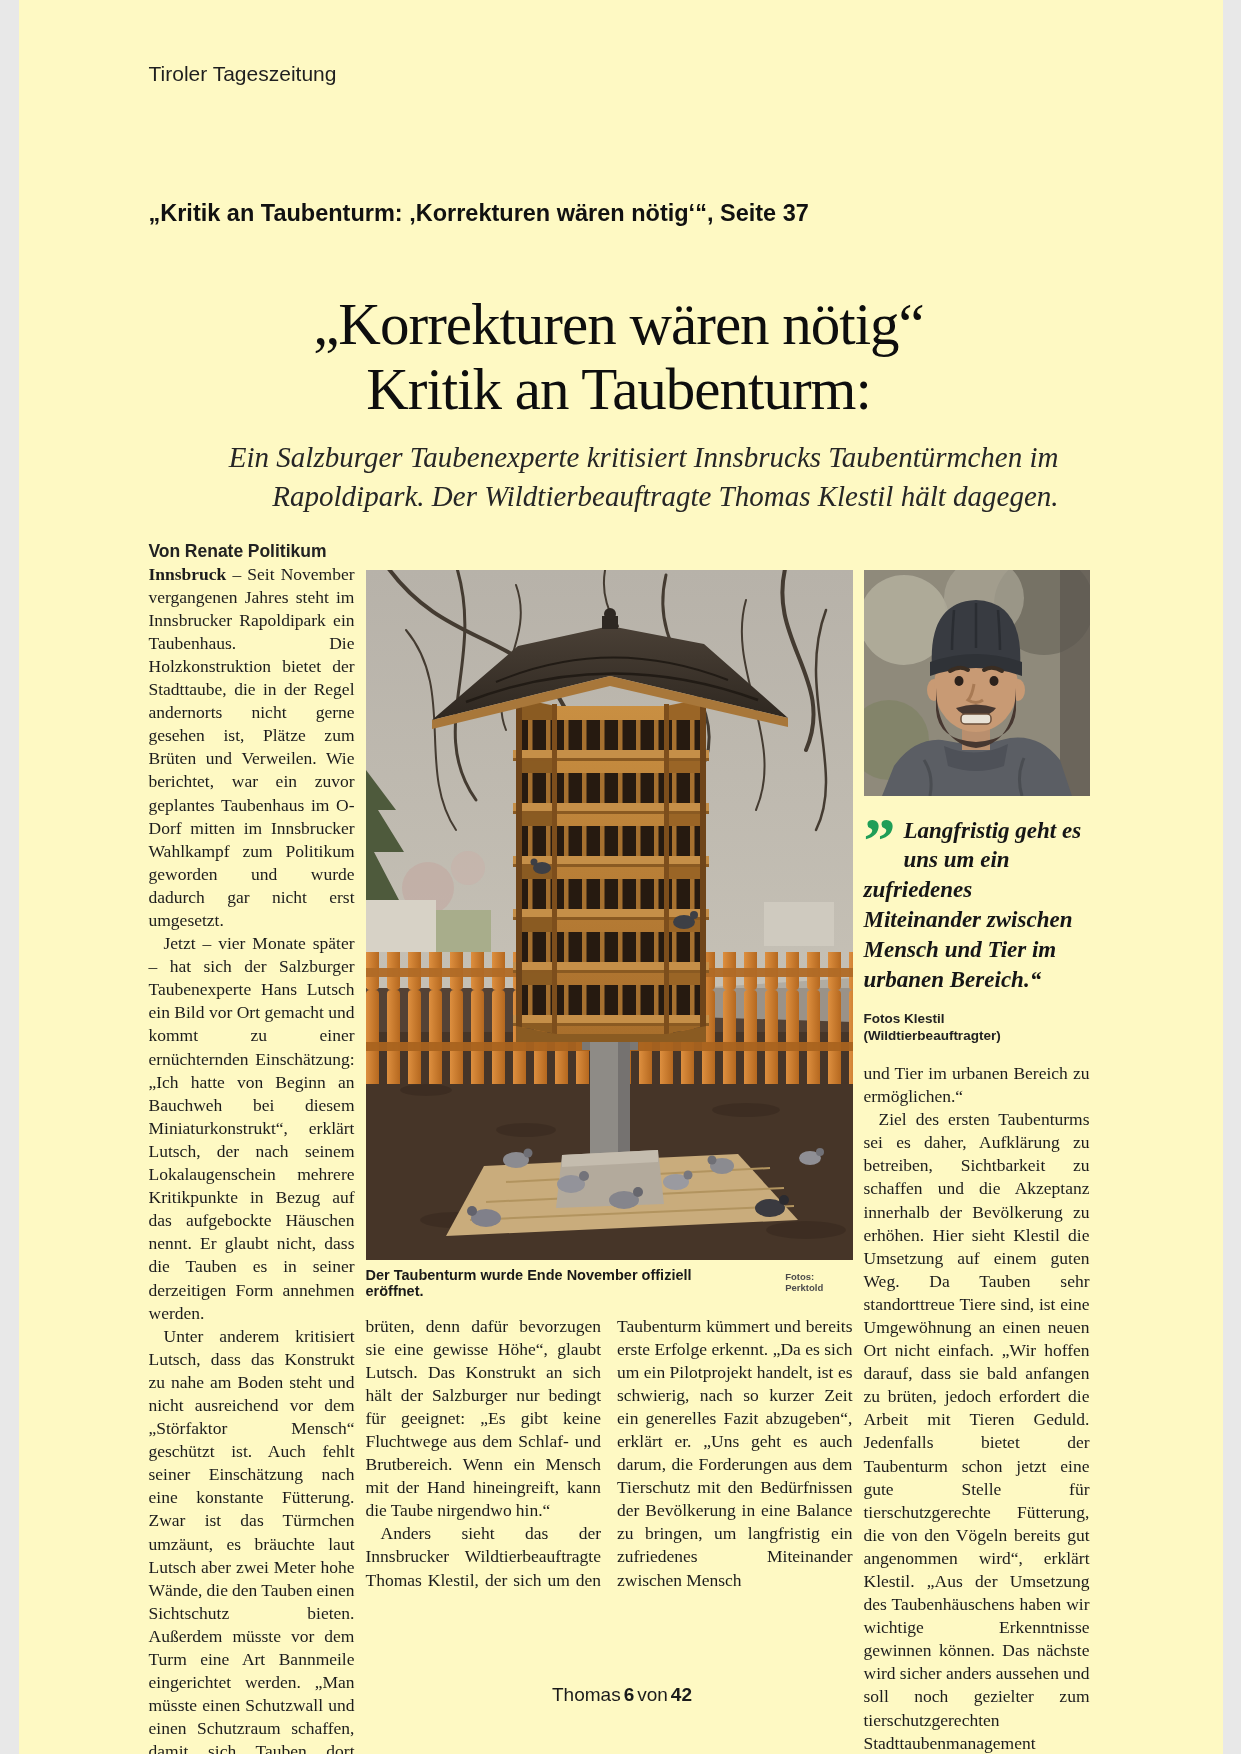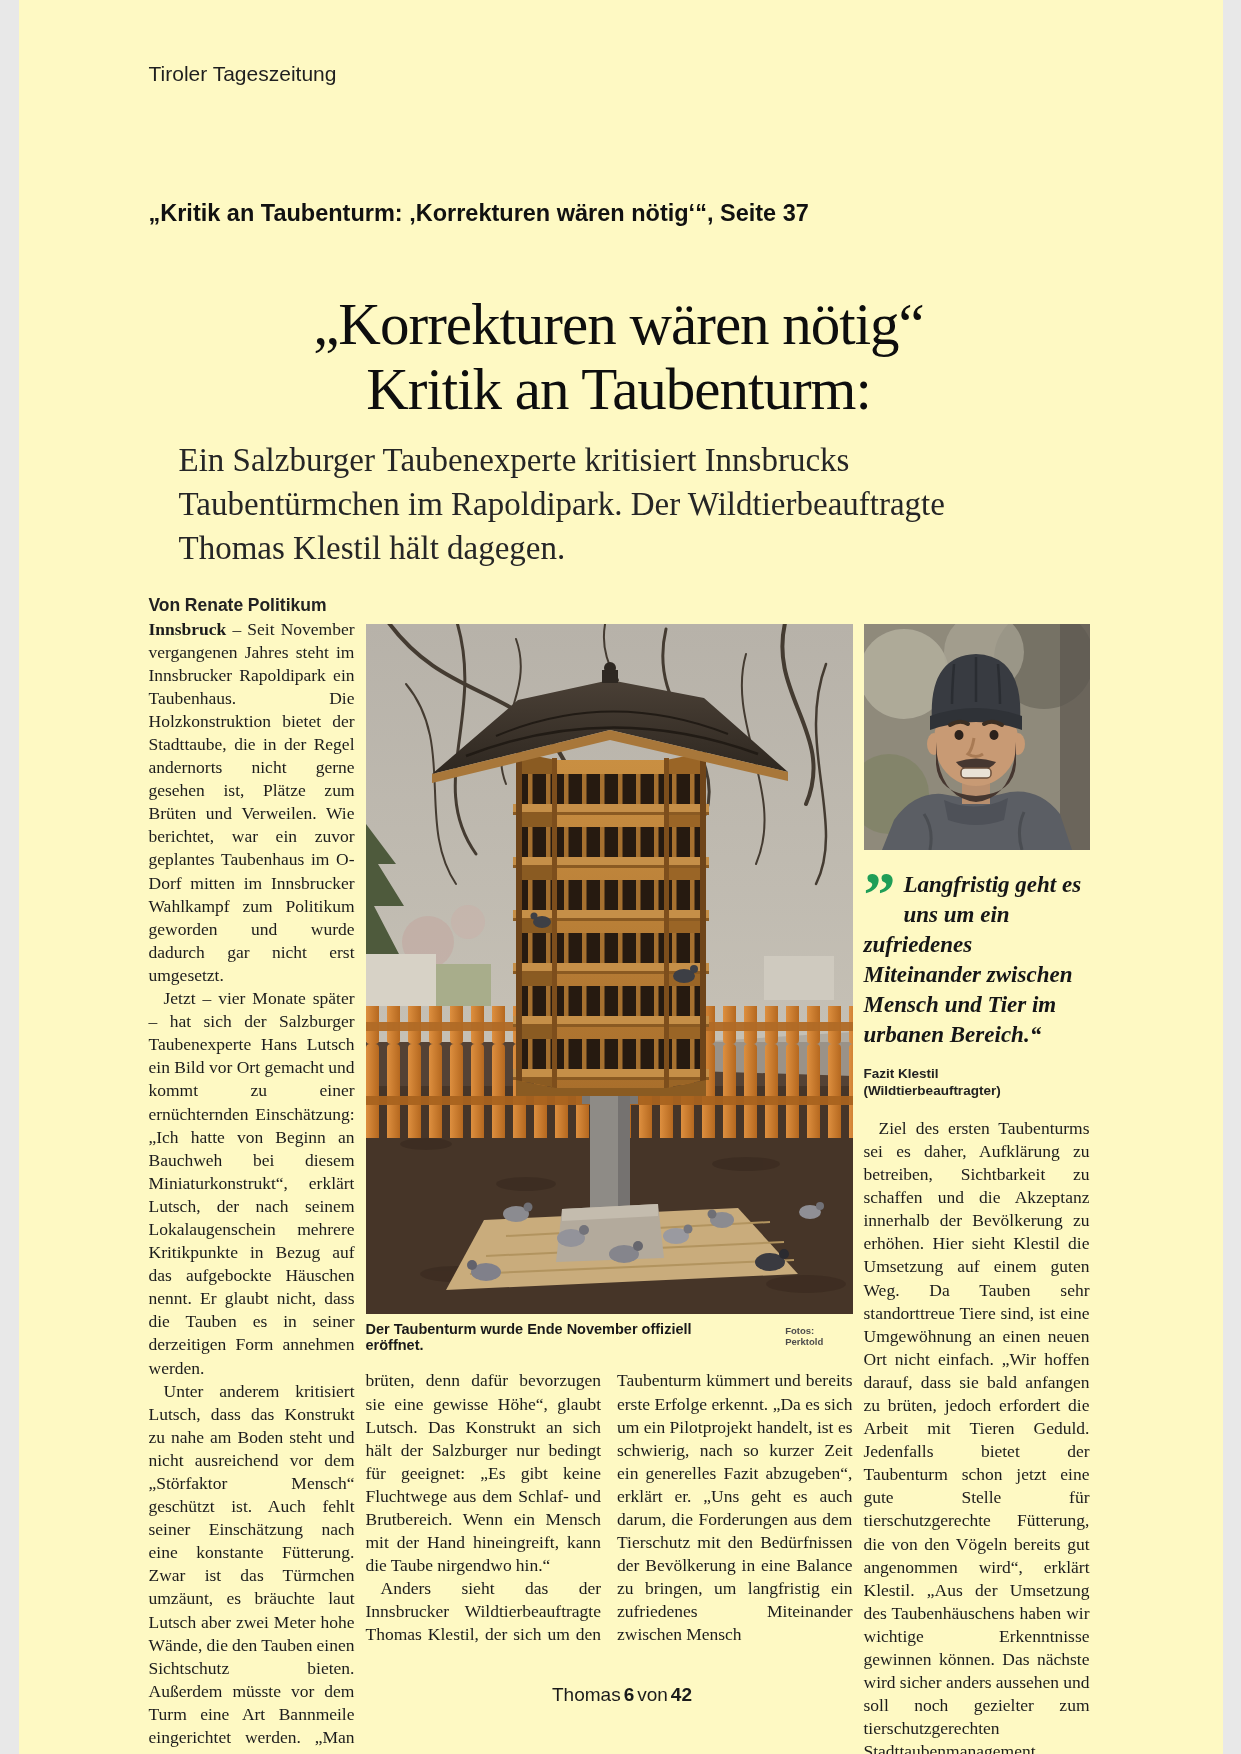--- a/index.html
+++ b/index.html
@@ -12,8 +12,8 @@
   .article{position:absolute;left:130px;top:292px;width:940px;}
   .headline{text-align:center;font-size:59px;line-height:1.10;color:#0e0e0e;letter-spacing:-1px;
             font-weight:500;}
-  .subhead{margin:16px auto 0;max-width:880px;text-align:left;font-size:33px;line-height:1.34;
-           color:#262626;}
+  .subhead{margin:16px auto 0;max-width:880px;text-align:right;font-size:29px;line-height:1.34;
+           color:#262626;font-style:italic;}
   .cols{display:flex;margin-top:24px;gap:11px;}
   .col1{width:206px;flex:0 0 auto;}
   .colmid{width:487px;flex:0 0 auto;padding-top:30px;}

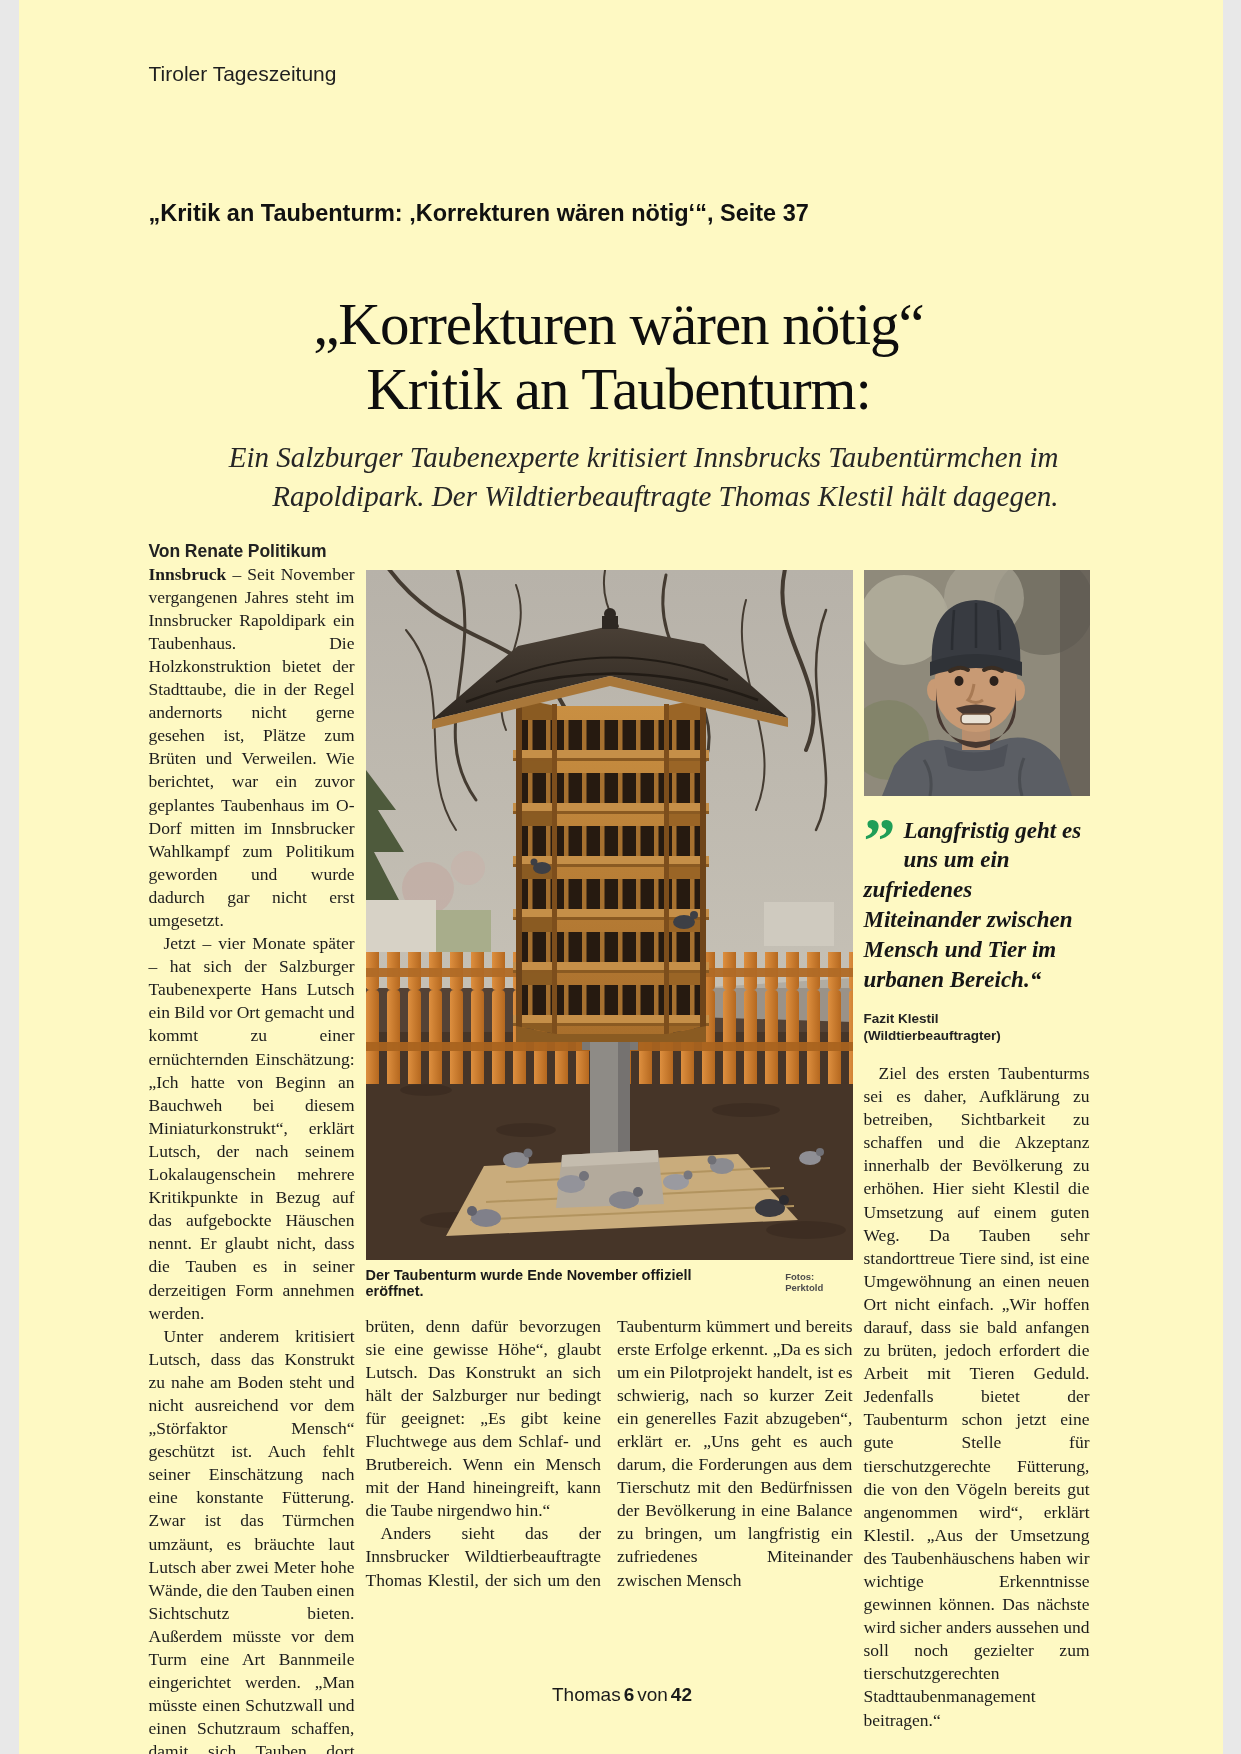--- a/index.html
+++ b/index.html
@@ -303,7 +303,7 @@
           <span class="quote-mark" style="color:#1f9e57;">”</span>
           <p class="quote-text">Langfristig geht es uns um ein zufriedenes Miteinander zwischen Mensch und Tier im urbanen Bereich.“</p>
           <div class="attribution">
-            <div>Fazit Klestil</div>
+            <div>Fotos Klestil</div>
             <div>(Wildtierbeauftragter)</div>
           </div>
         </div>

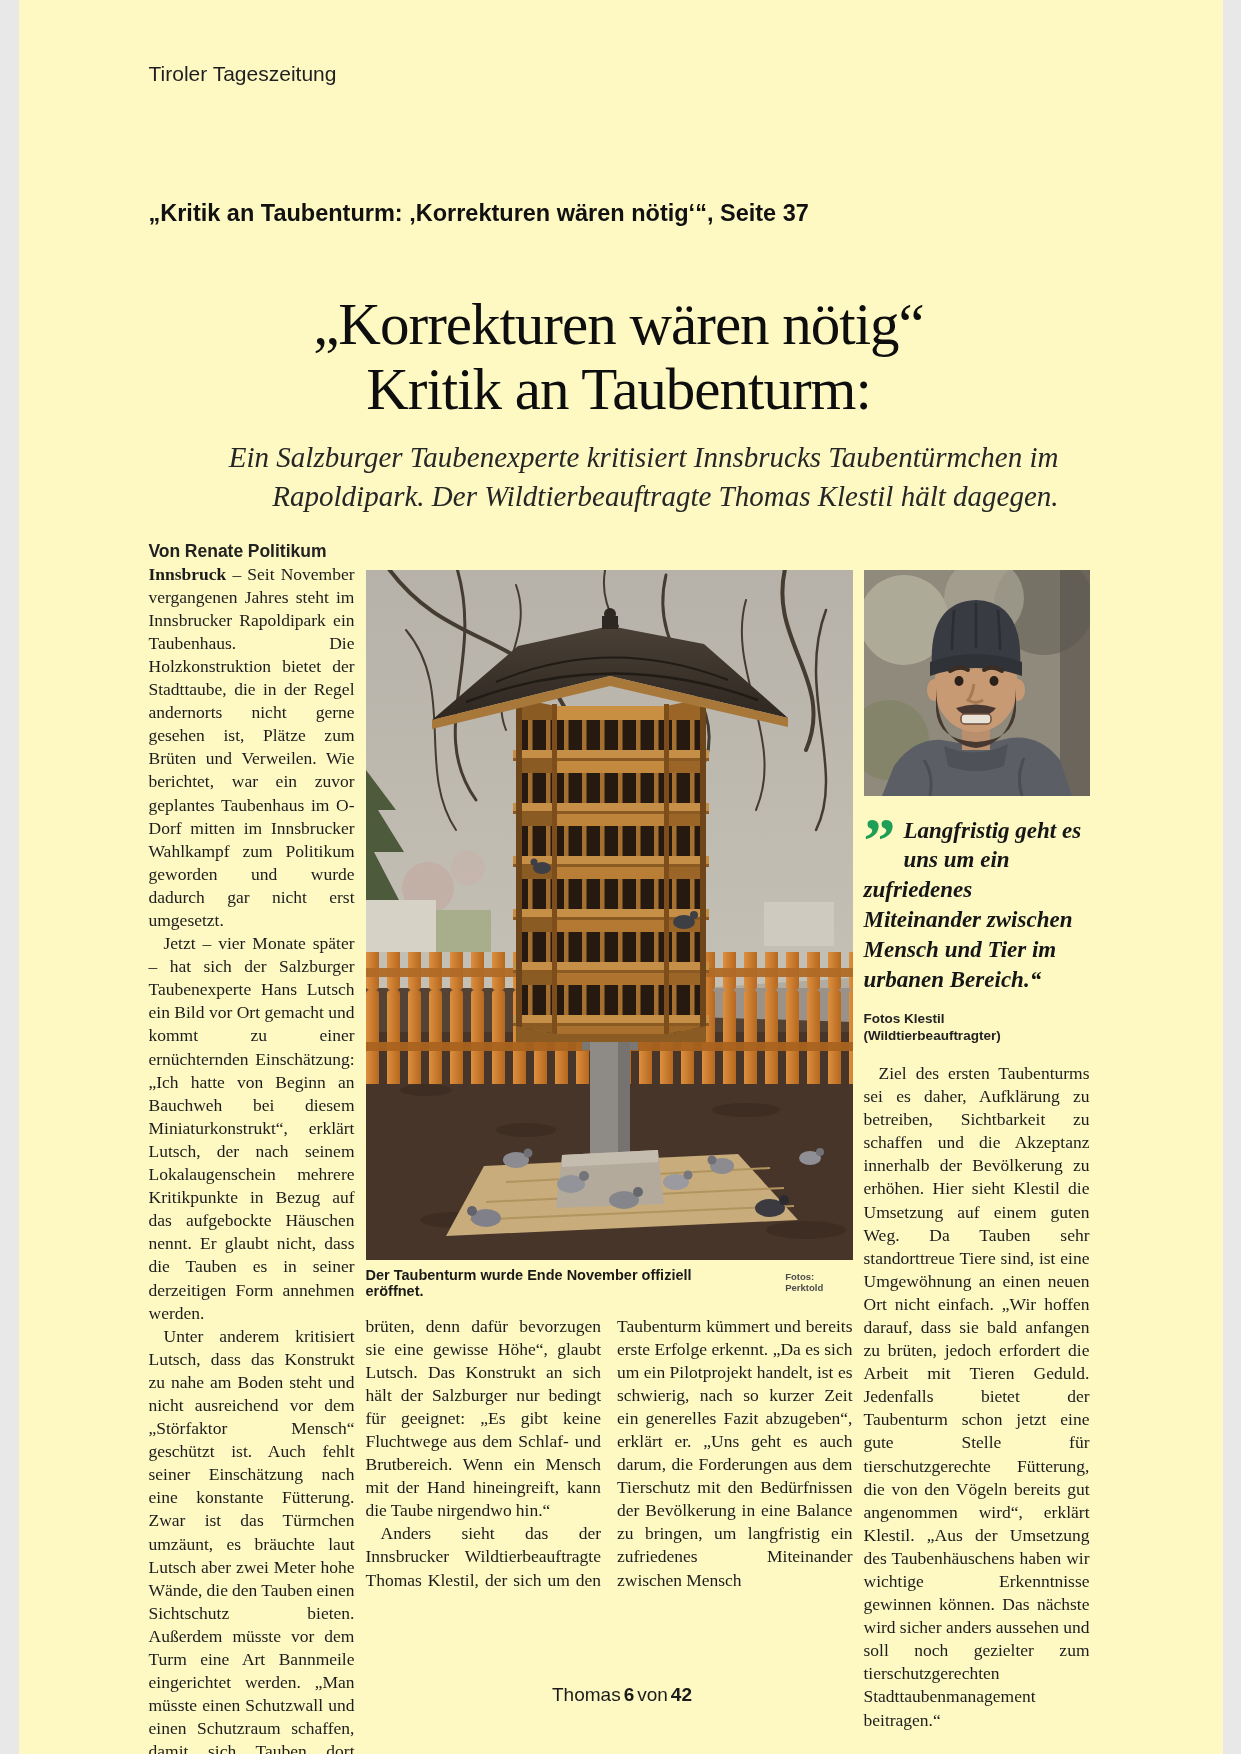--- a/index.html
+++ b/index.html
@@ -309,6 +309,7 @@
         </div>
 
         <div class="col4-text body-text">
+          <p>und Tier im urbanen Bereich zu ermöglichen.“</p>
           <p class="indent">Ziel des ersten Taubenturms sei es daher, Aufklärung zu betreiben, Sichtbarkeit zu schaffen und die Akzeptanz innerhalb der Bevölkerung zu erhöhen. Hier sieht Klestil die Umsetzung auf einem guten Weg. Da Tauben sehr standorttreue Tiere sind, ist eine Umgewöhnung an einen neuen Ort nicht einfach. „Wir hoffen darauf, dass sie bald anfangen zu brüten, jedoch erfordert die Arbeit mit Tieren Geduld. Jedenfalls bietet der Taubenturm schon jetzt eine gute Stelle für tierschutzgerechte Fütterung, die von den Vögeln bereits gut angenommen wird“, erklärt Klestil. „Aus der Umsetzung des Taubenhäuschens haben wir wichtige Erkenntnisse gewinnen können. Das nächste wird sicher anders aussehen und soll noch gezielter zum tierschutzgerechten Stadttaubenmanagement beitragen.“</p>
         </div>
       </div>

